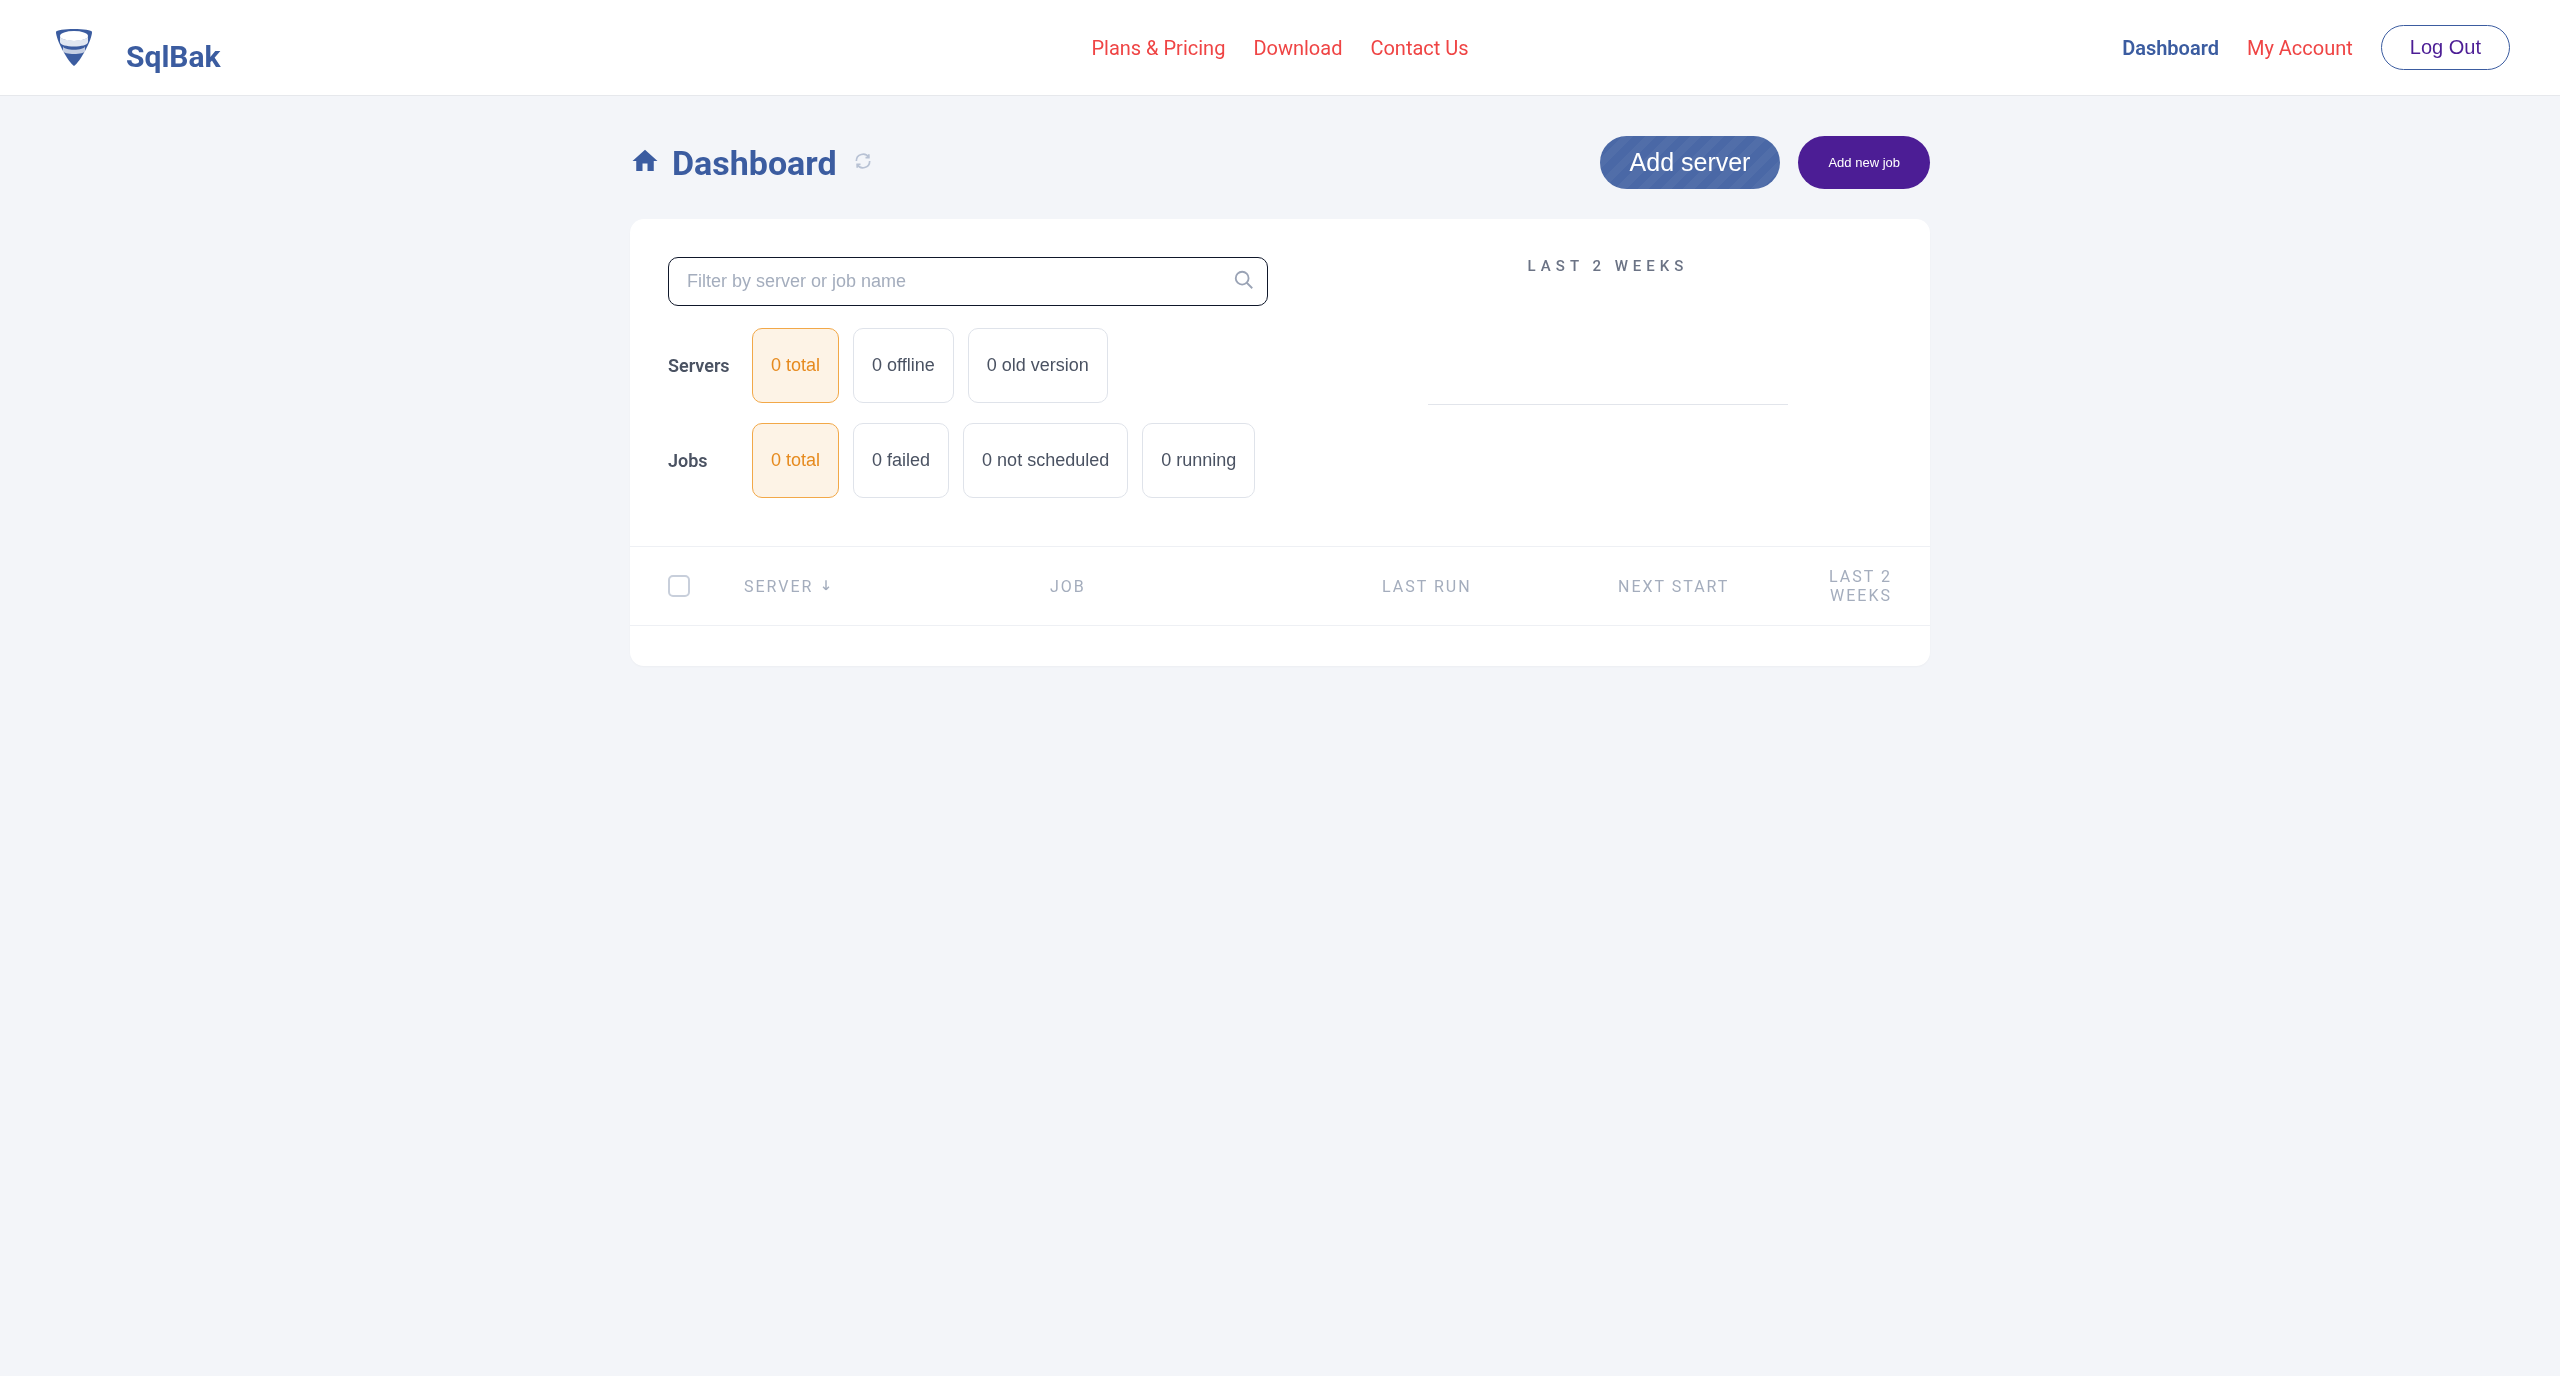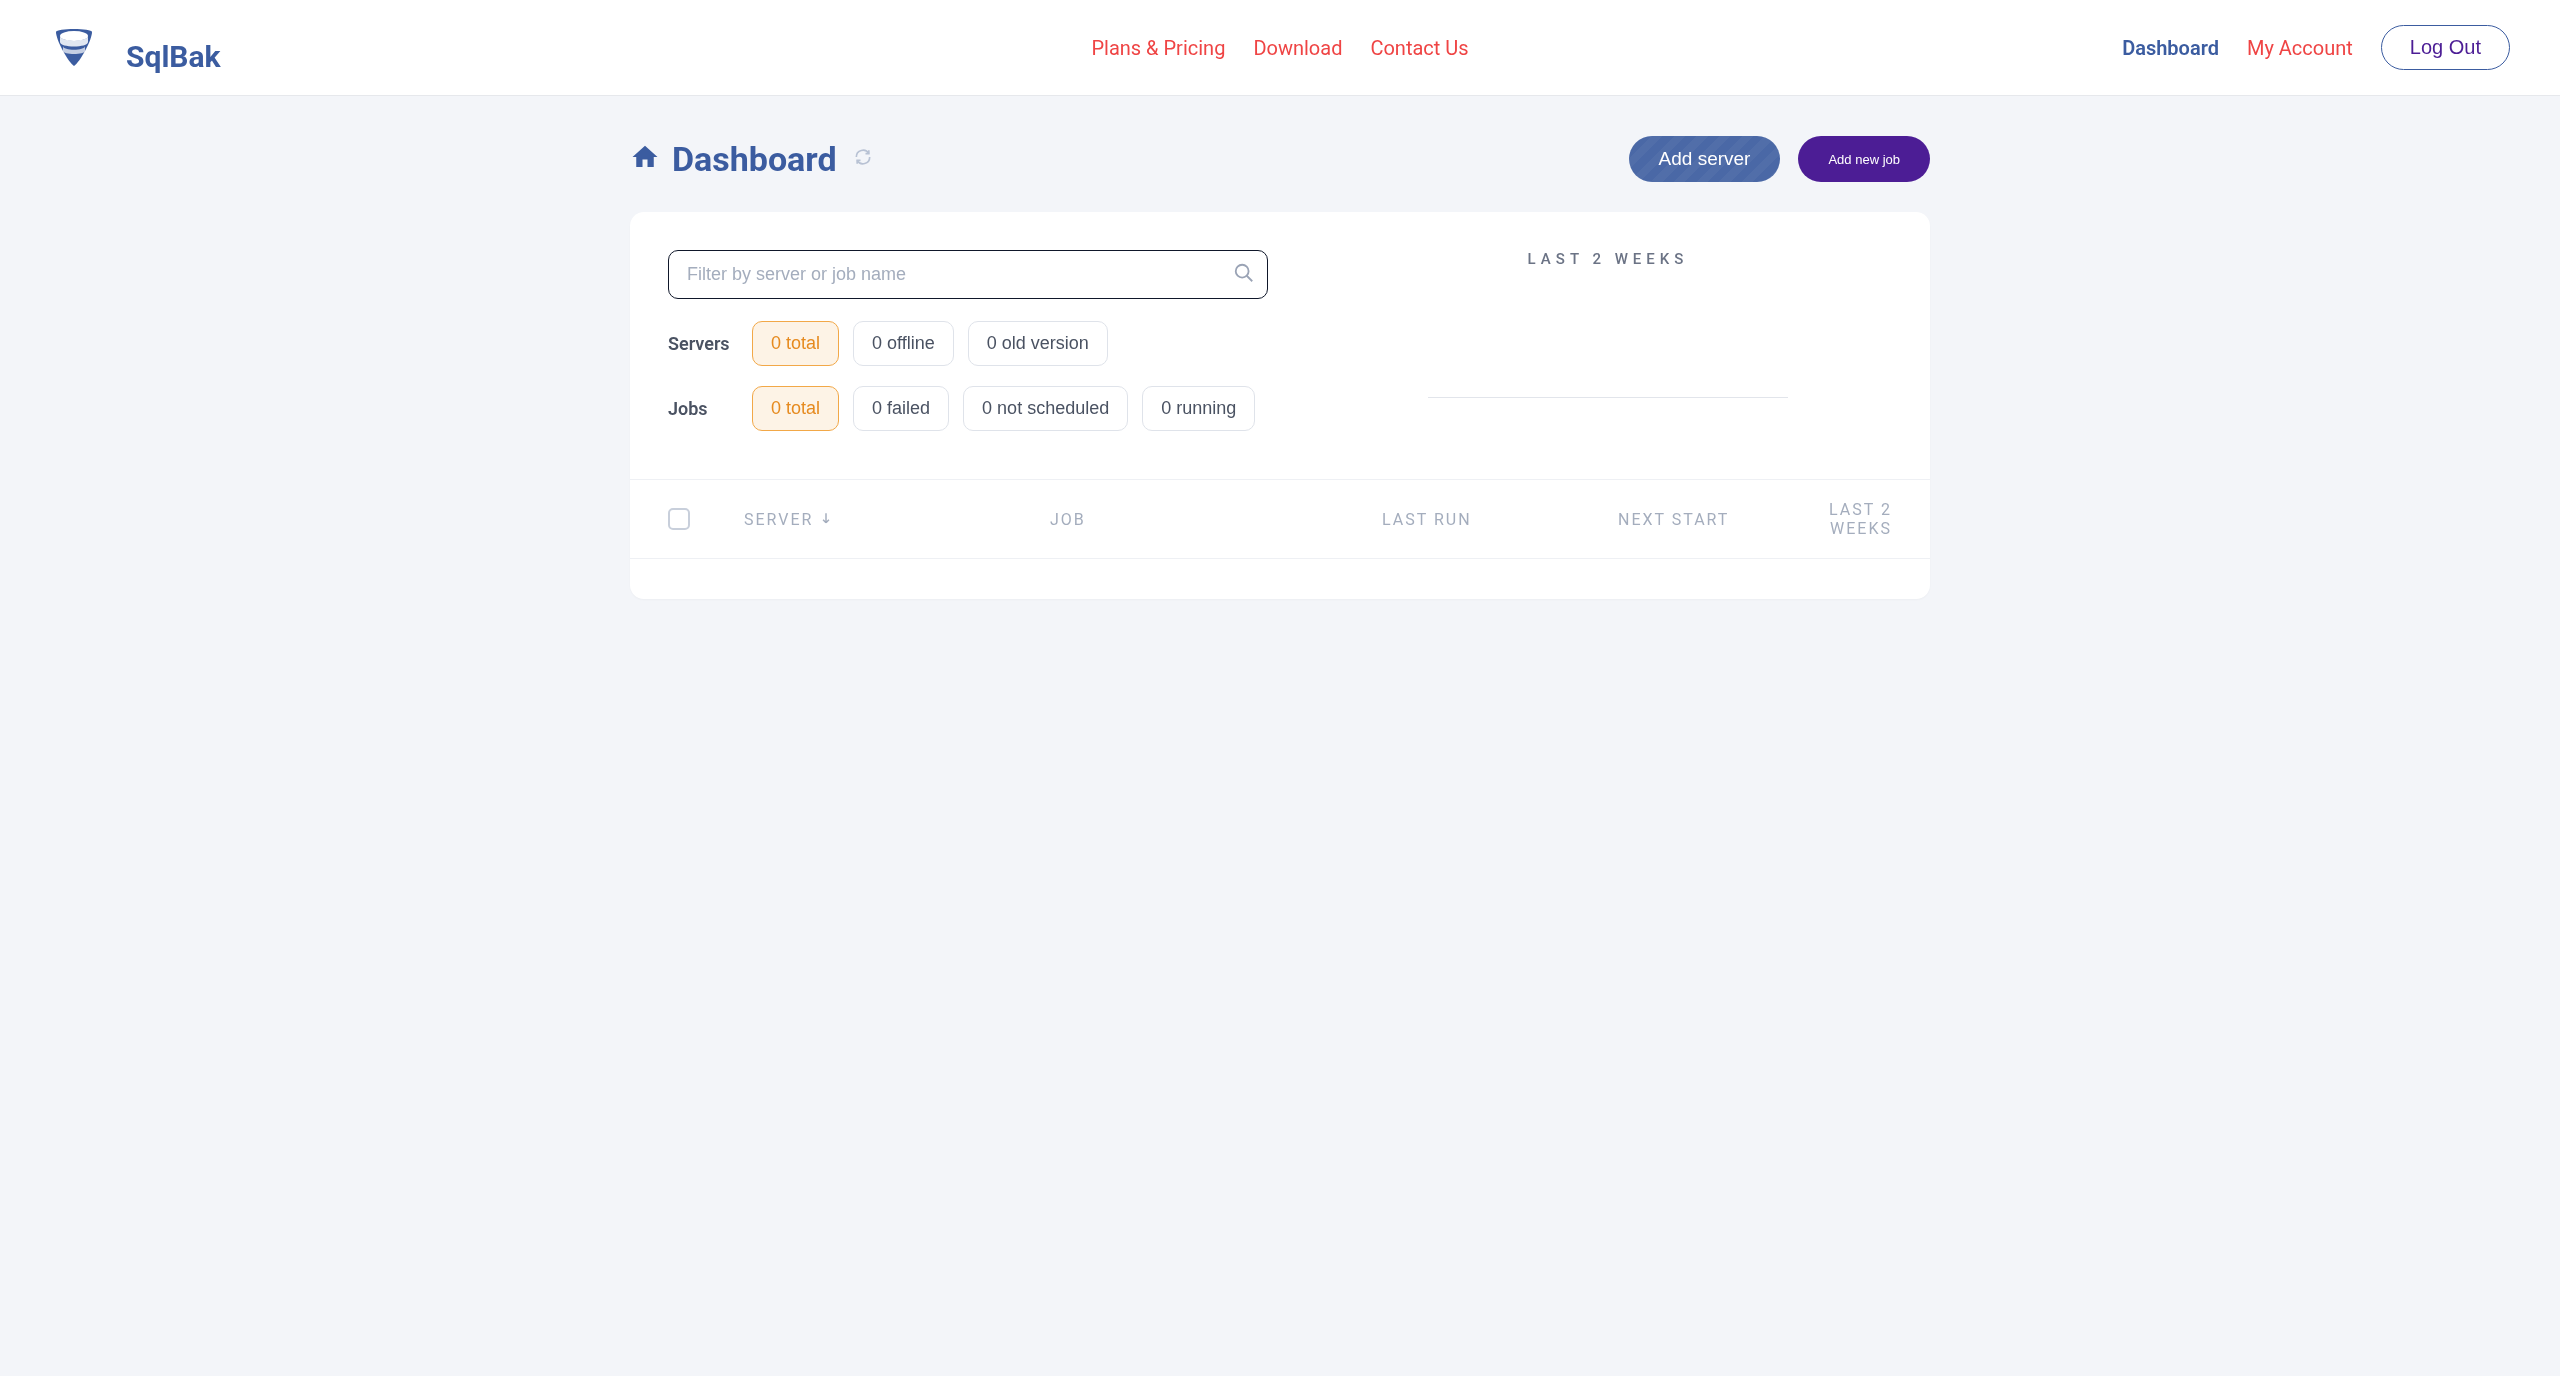--- a/index.html
+++ b/index.html
@@ -103,7 +103,7 @@
       border: none;
       border-radius: 999px;
       padding: 12px 30px;
-      font-size: 19px;
+      font-size: 25px;
       cursor: pointer;
     }
     .btn-secondary {

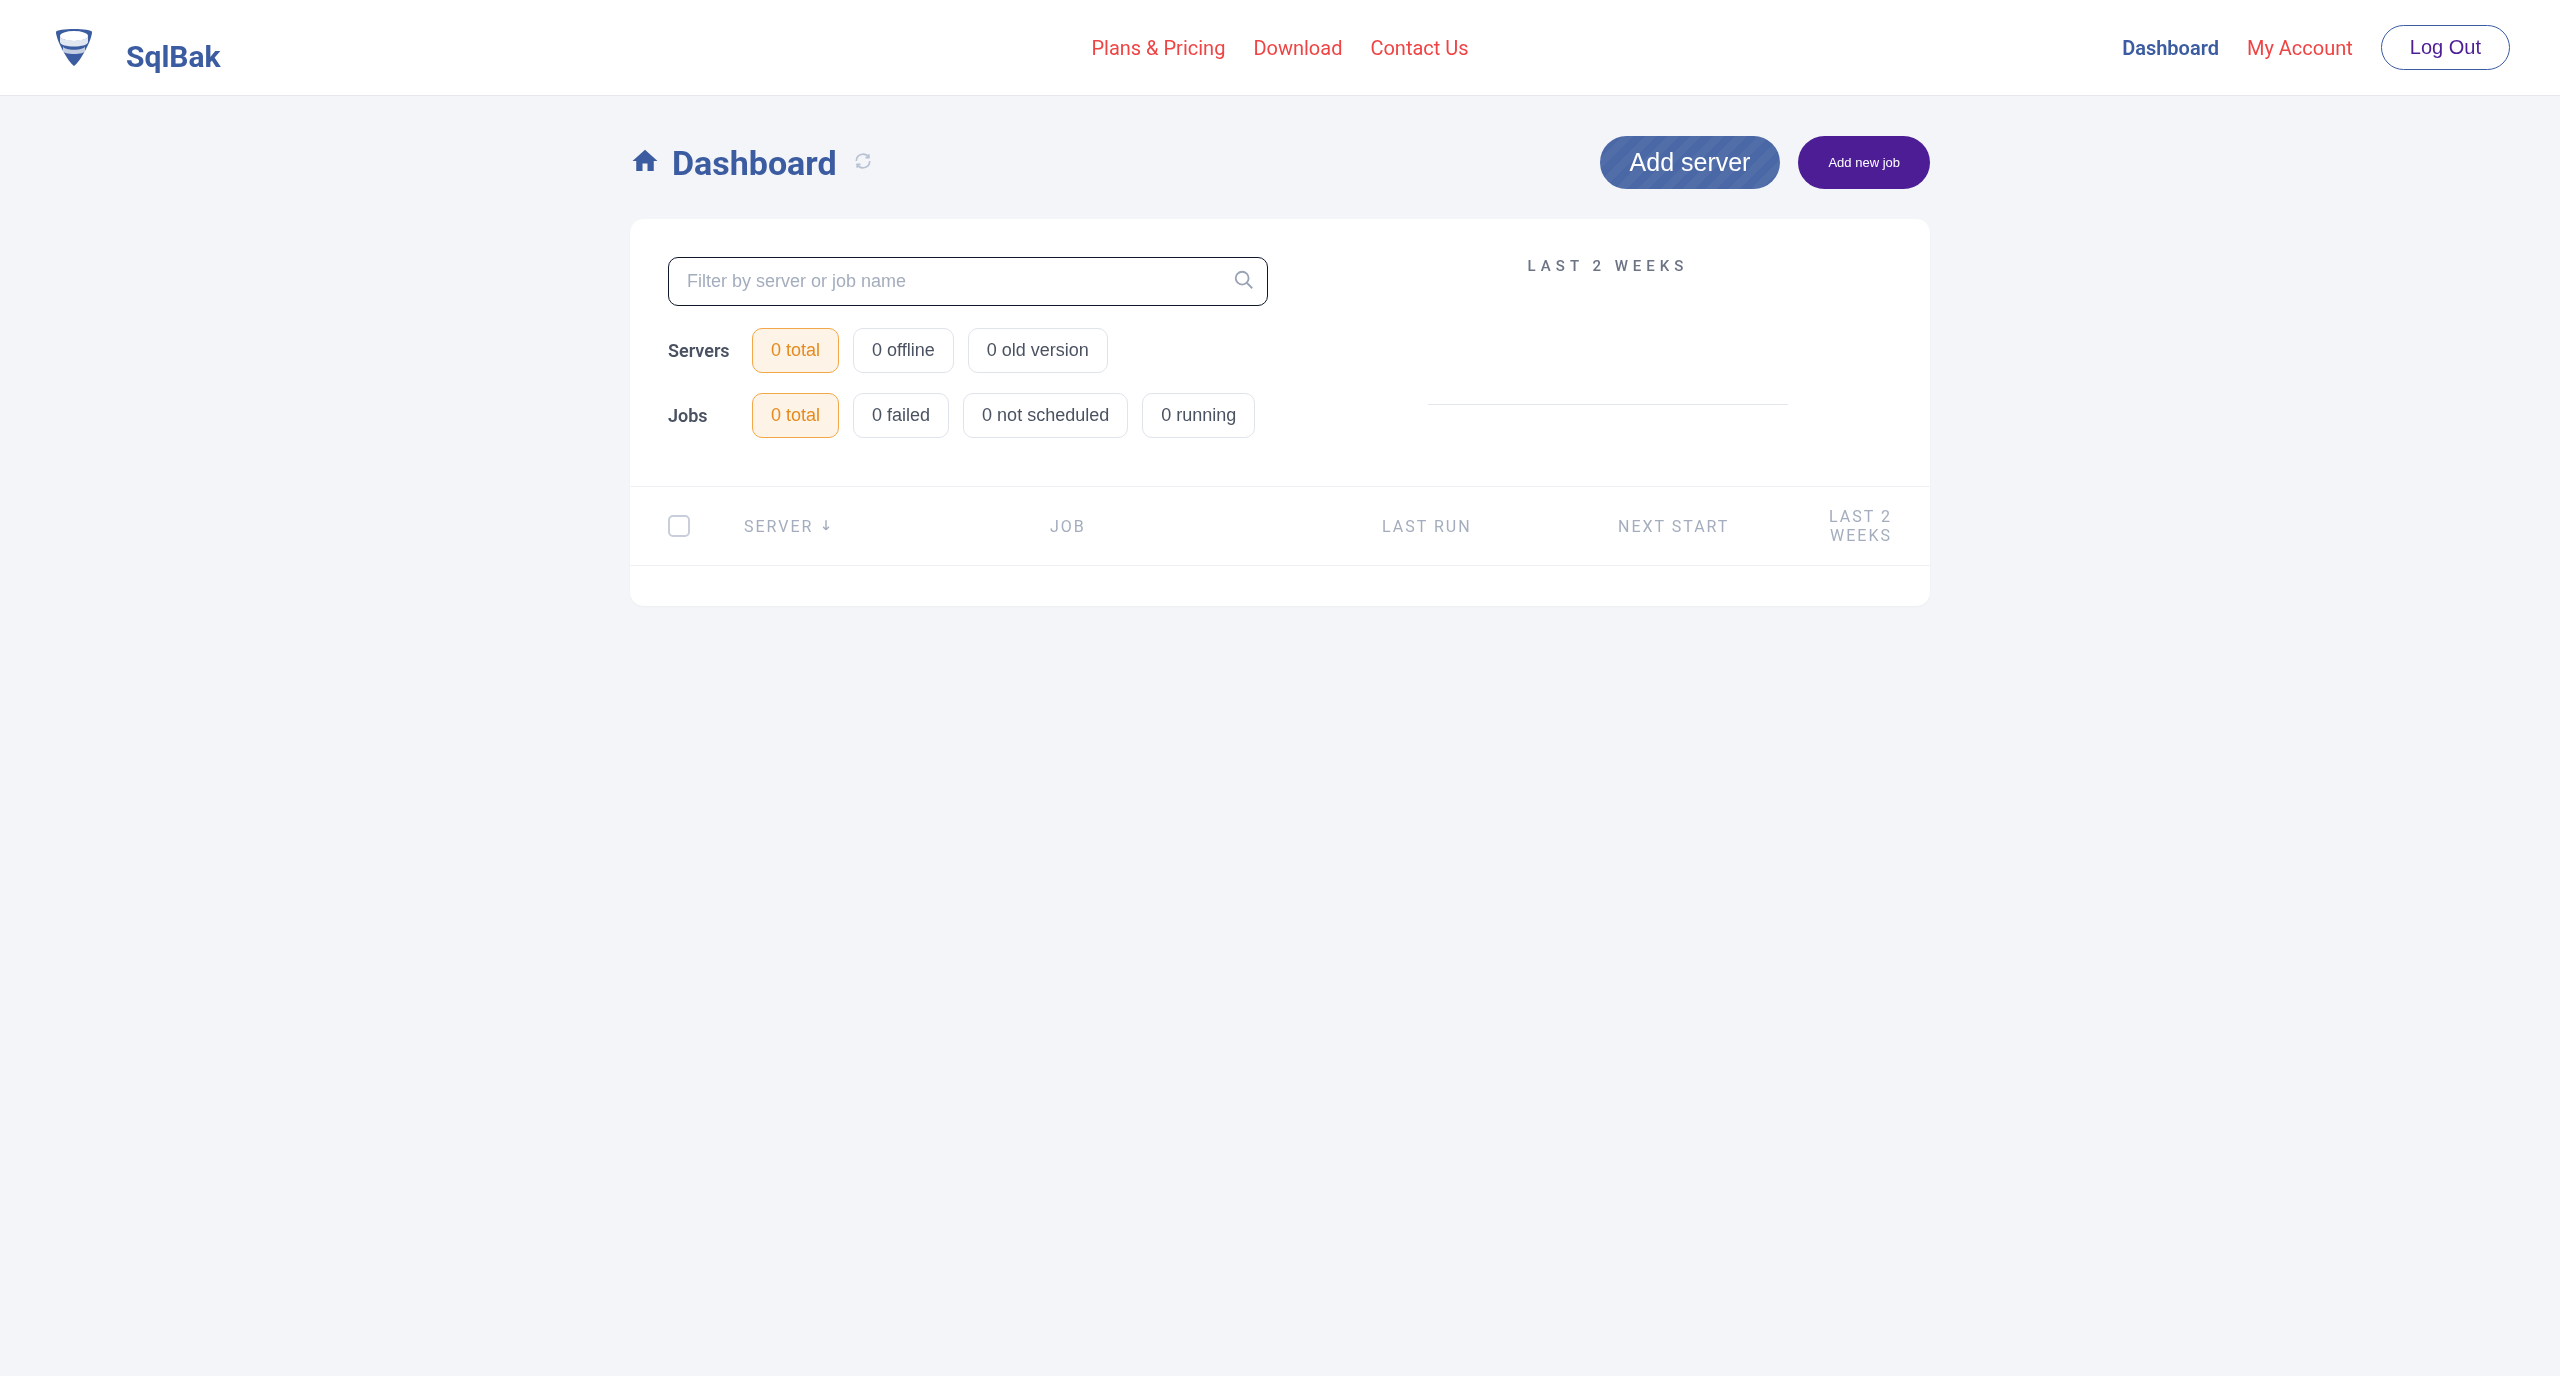--- a/index.html
+++ b/index.html
@@ -184,7 +184,7 @@
     .chip {
       border: 1px solid #dfe3ea;
       border-radius: 10px;
-      padding: 11px 18px;
+      padding: 26px 18px;
       font-size: 18px;
       color: #4a5262;
       cursor: pointer;

